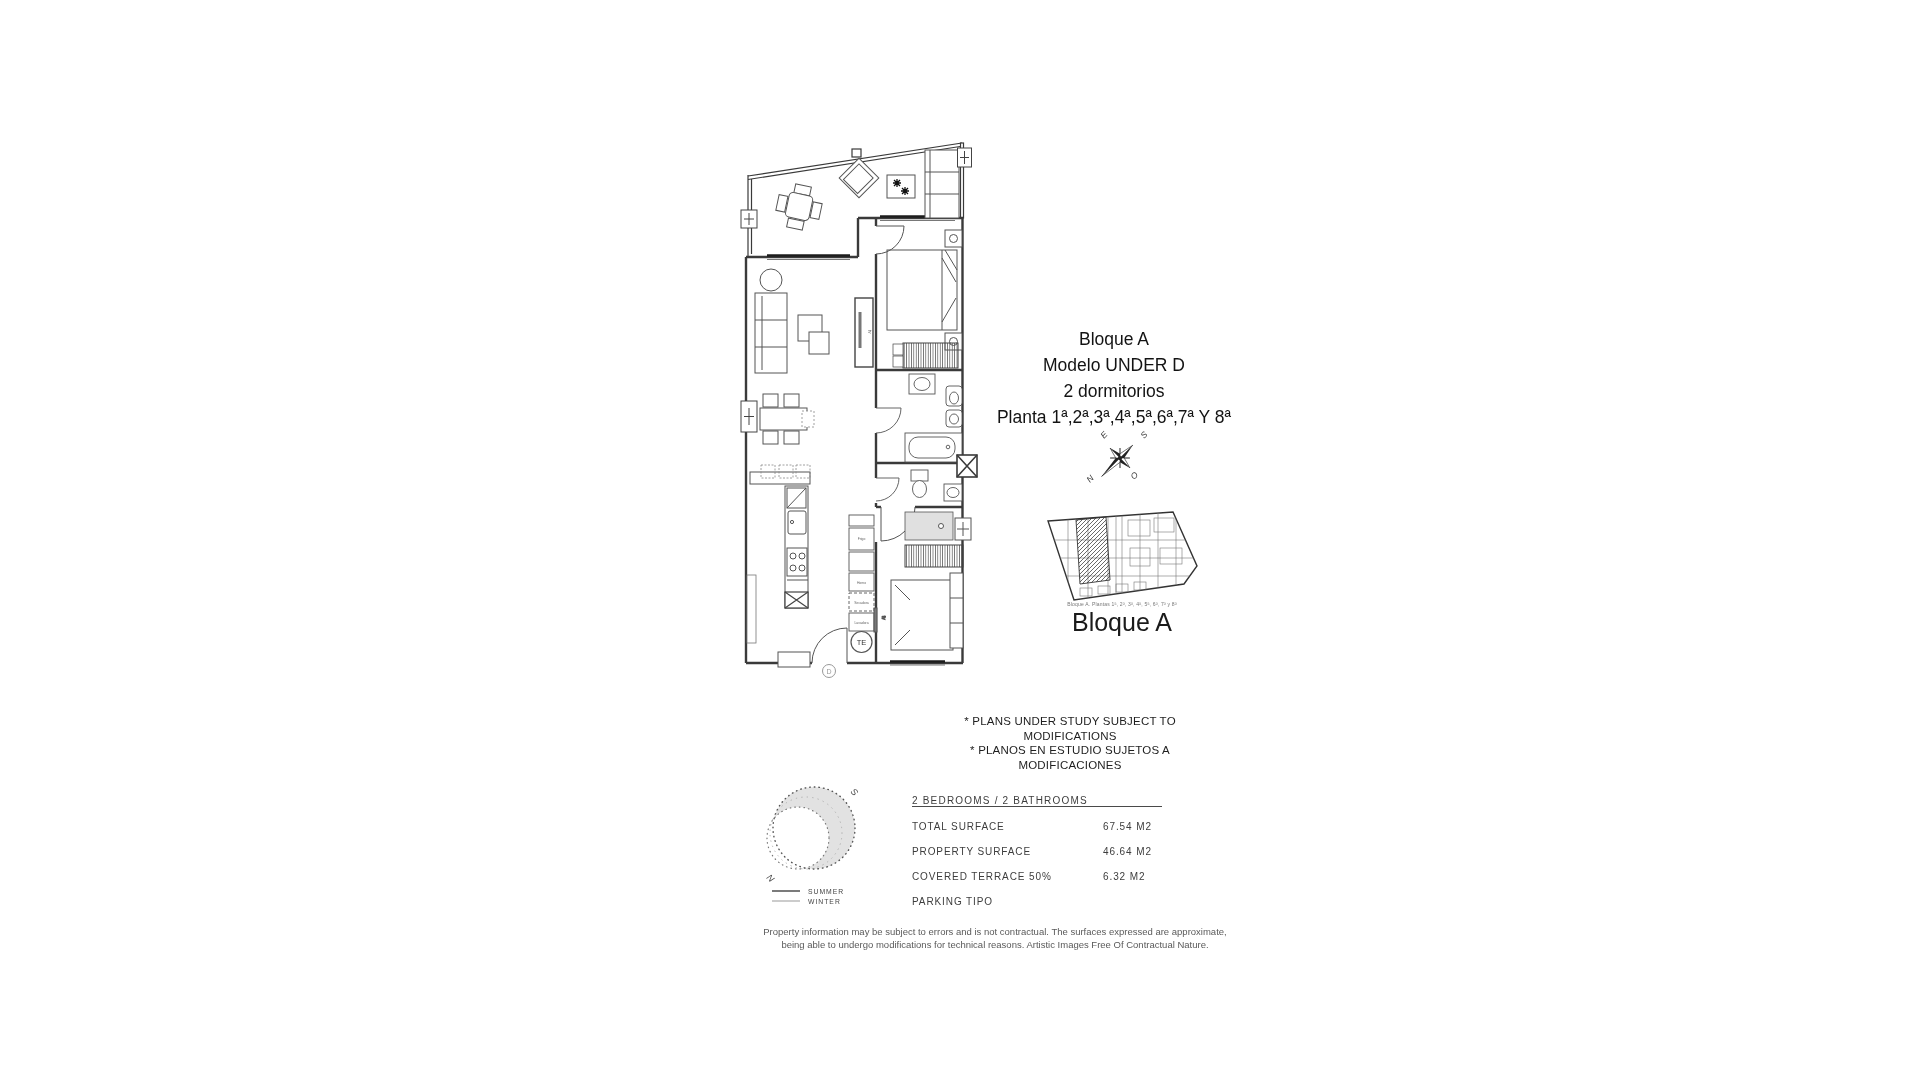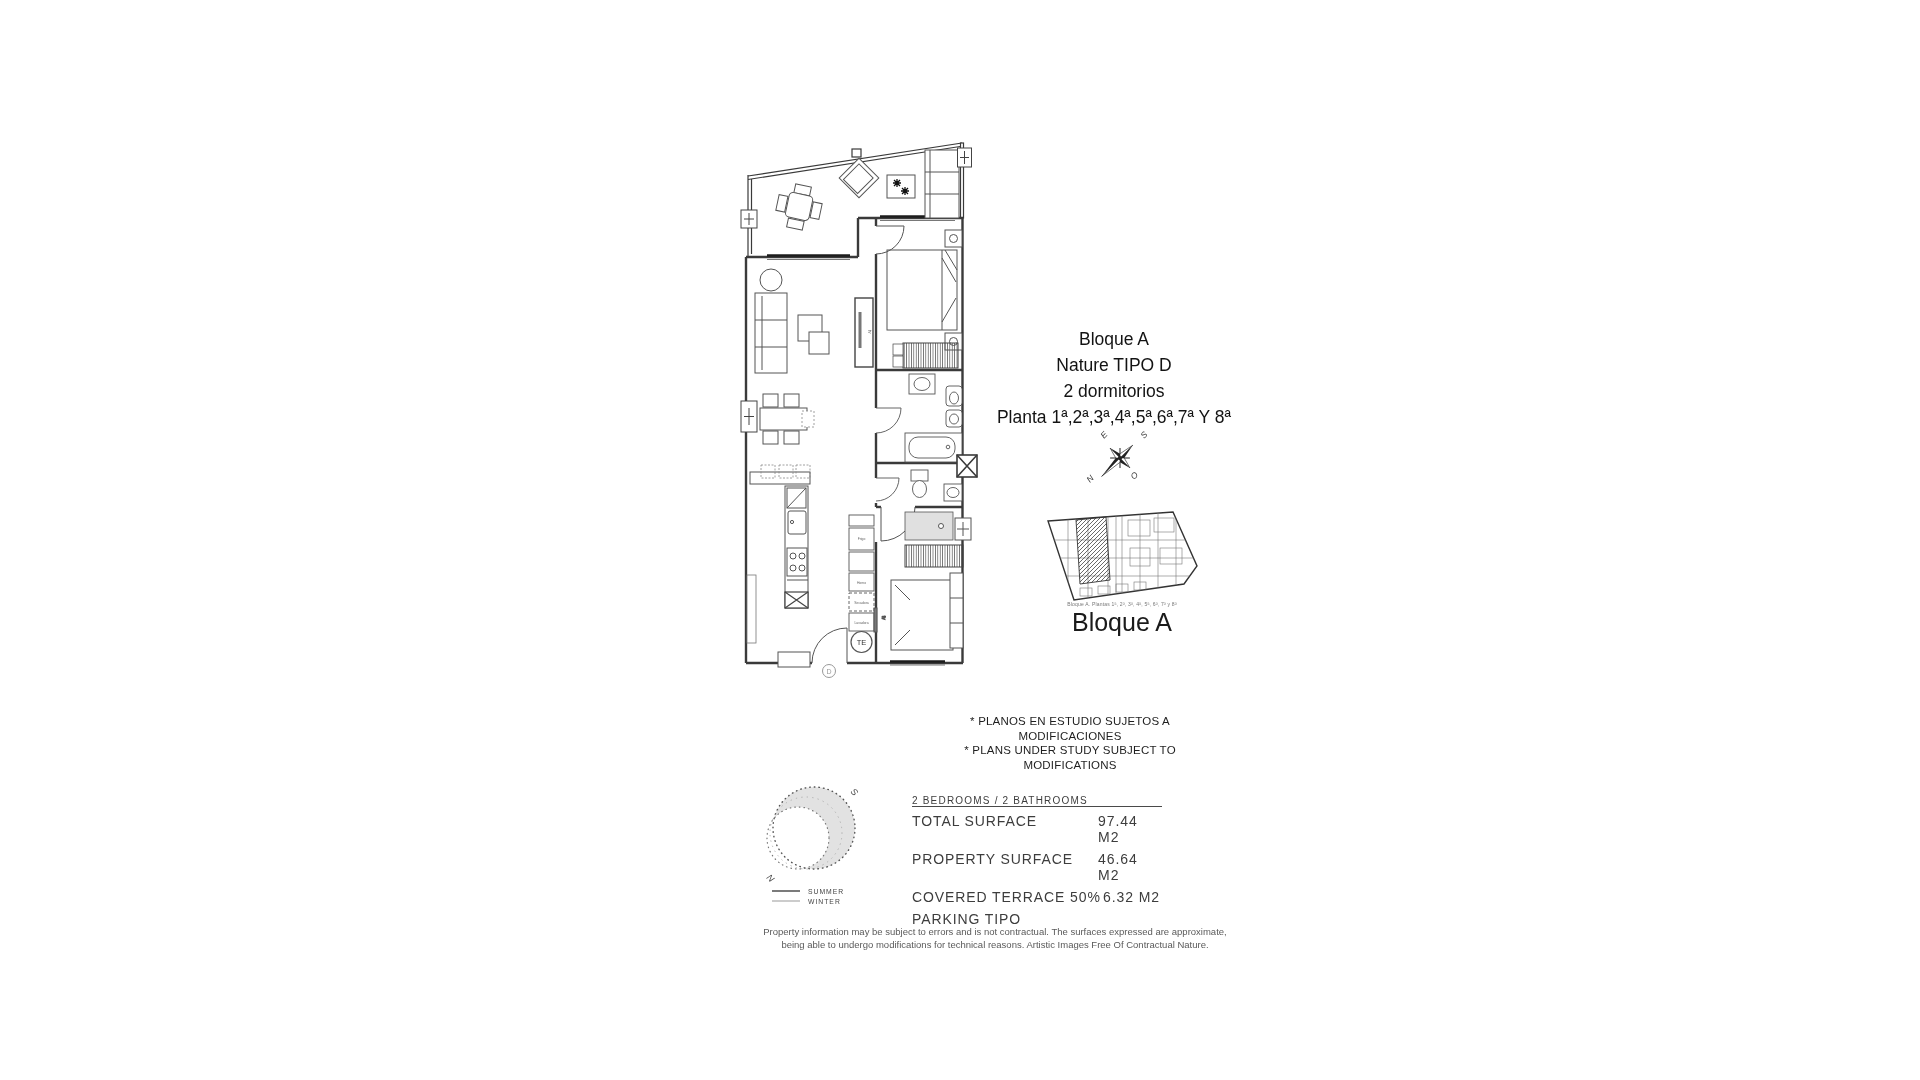--- a/index.html
+++ b/index.html
@@ -250,7 +250,7 @@
 
   <div class="abs title-block">
     <div>Bloque A</div>
-    <div>Nature TIPO D</div>
+    <div>Modelo UNDER D</div>
     <div>2 dormitorios</div>
     <div>Planta 1ª,2ª,3ª,4ª,5ª,6ª,7ª Y 8ª</div>
   </div>

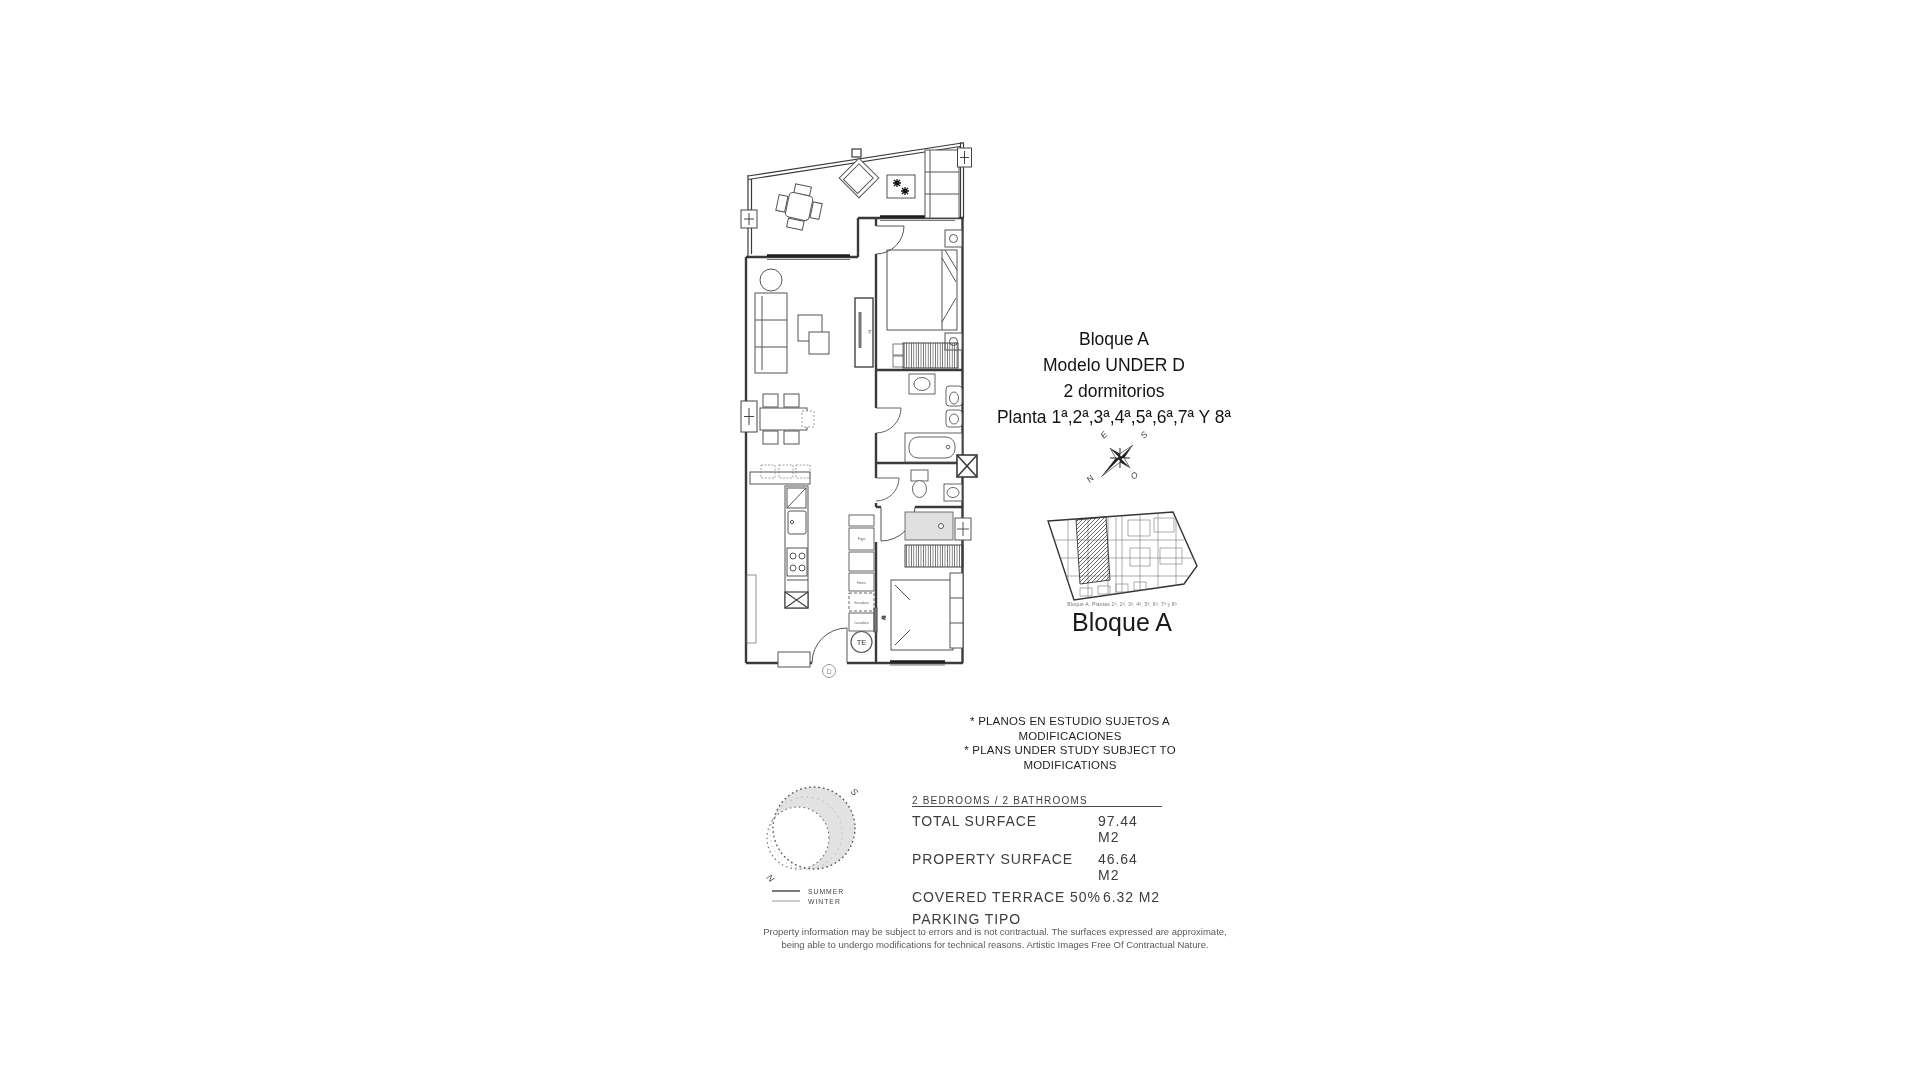--- a/index.html
+++ b/index.html
@@ -306,8 +306,8 @@
   <div class="abs keyplan-label">Bloque A</div>
 
   <div class="abs notes">
+    <div>* PLANS UNDER STUDY SUBJECT TO MODIFICATIONS</div>
     <div>* PLANOS EN ESTUDIO SUJETOS A MODIFICACIONES</div>
-    <div>* PLANS UNDER STUDY SUBJECT TO MODIFICATIONS</div>
   </div>
 
   <svg class="abs" style="left:760px;top:778px;" width="104" height="132" viewBox="0 0 104 132">

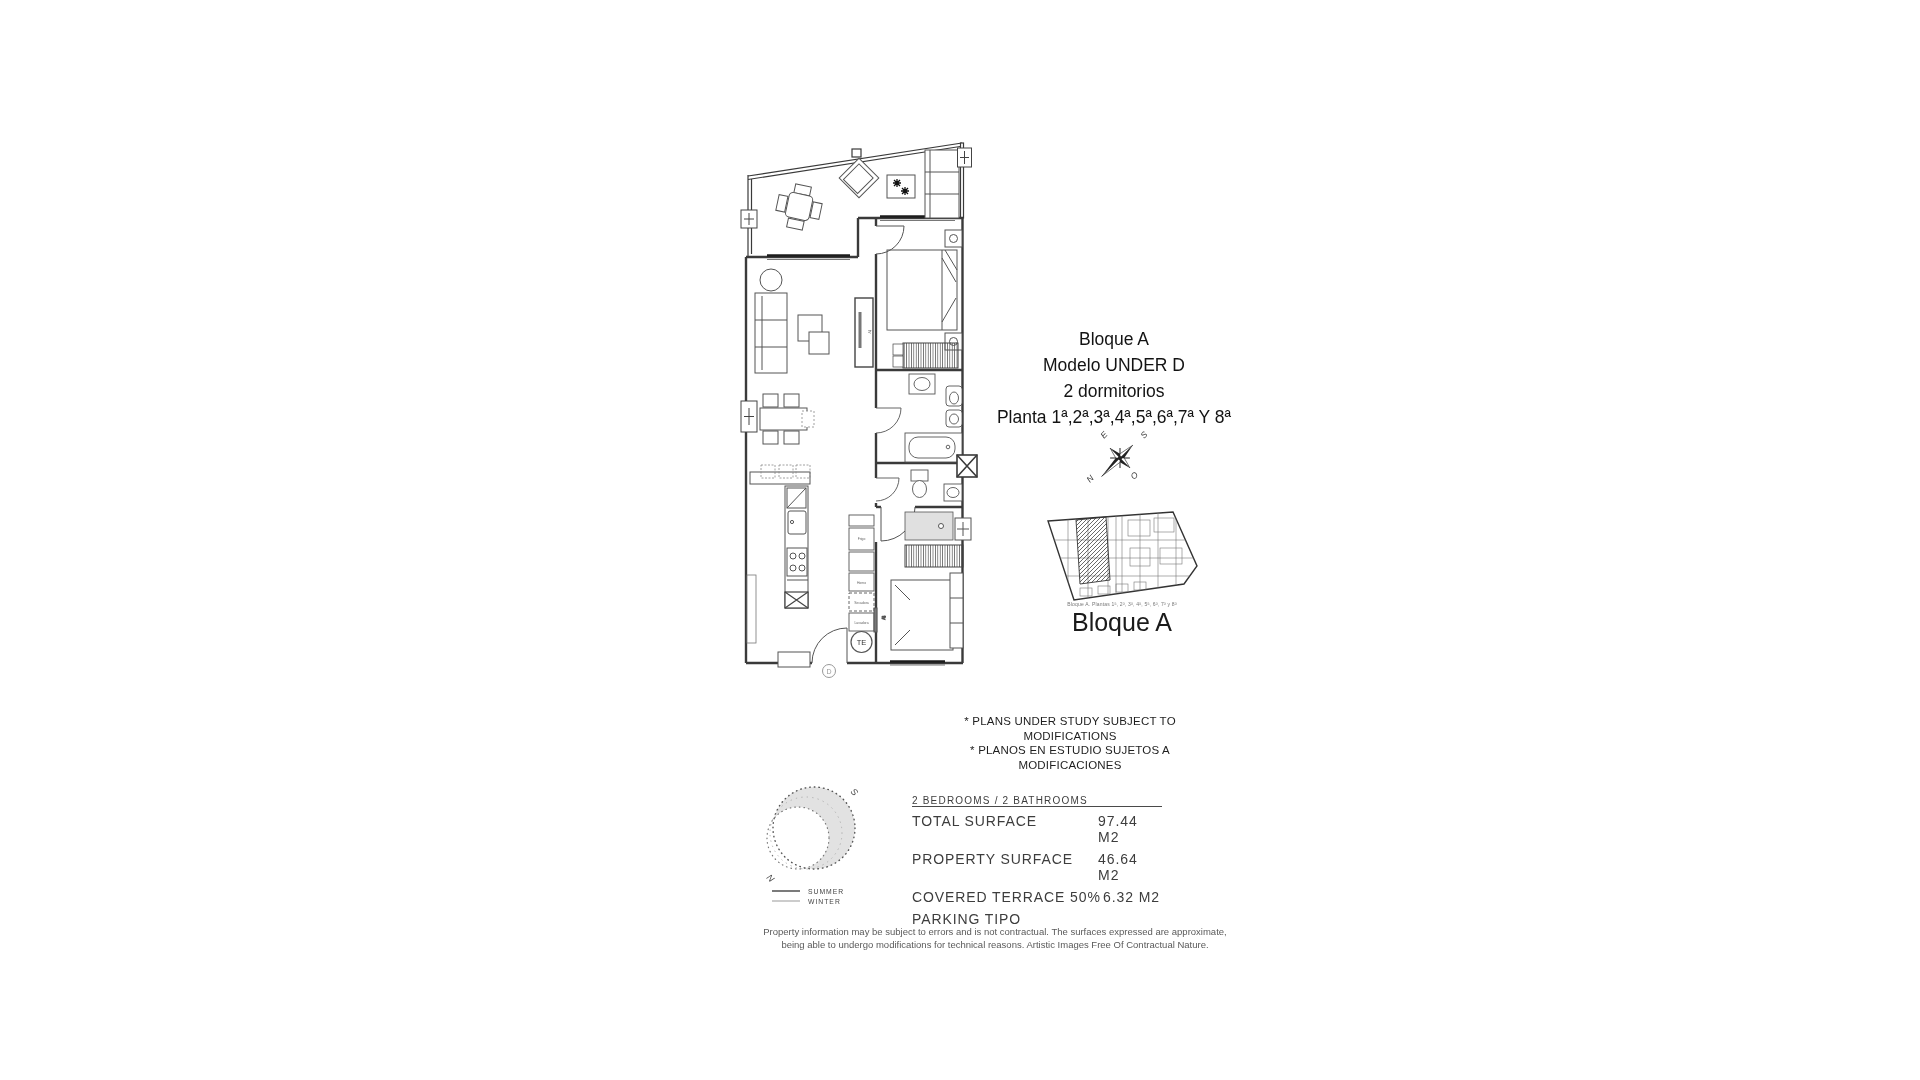--- a/index.html
+++ b/index.html
@@ -17,7 +17,7 @@
   .spec{left:912px;top:795px;width:250px;color:#3d3d3d;}
   .spec .hdr{font-size:10px;letter-spacing:1.2px;padding-bottom:0;
              border-bottom:1.2px solid #4a4a4a;}
-  .spec .row{display:flex;margin-top:6px;font-size:14px;letter-spacing:.9px;}
+  .spec .row{display:flex;margin-top:14px;font-size:10px;letter-spacing:.9px;}
   .spec .row .lbl{width:191px;}
   .footer{left:0;top:926px;width:1920px;text-align:center;font-size:9.5px;
           line-height:12.5px;color:#5a5a5a;margin-left:35px;}

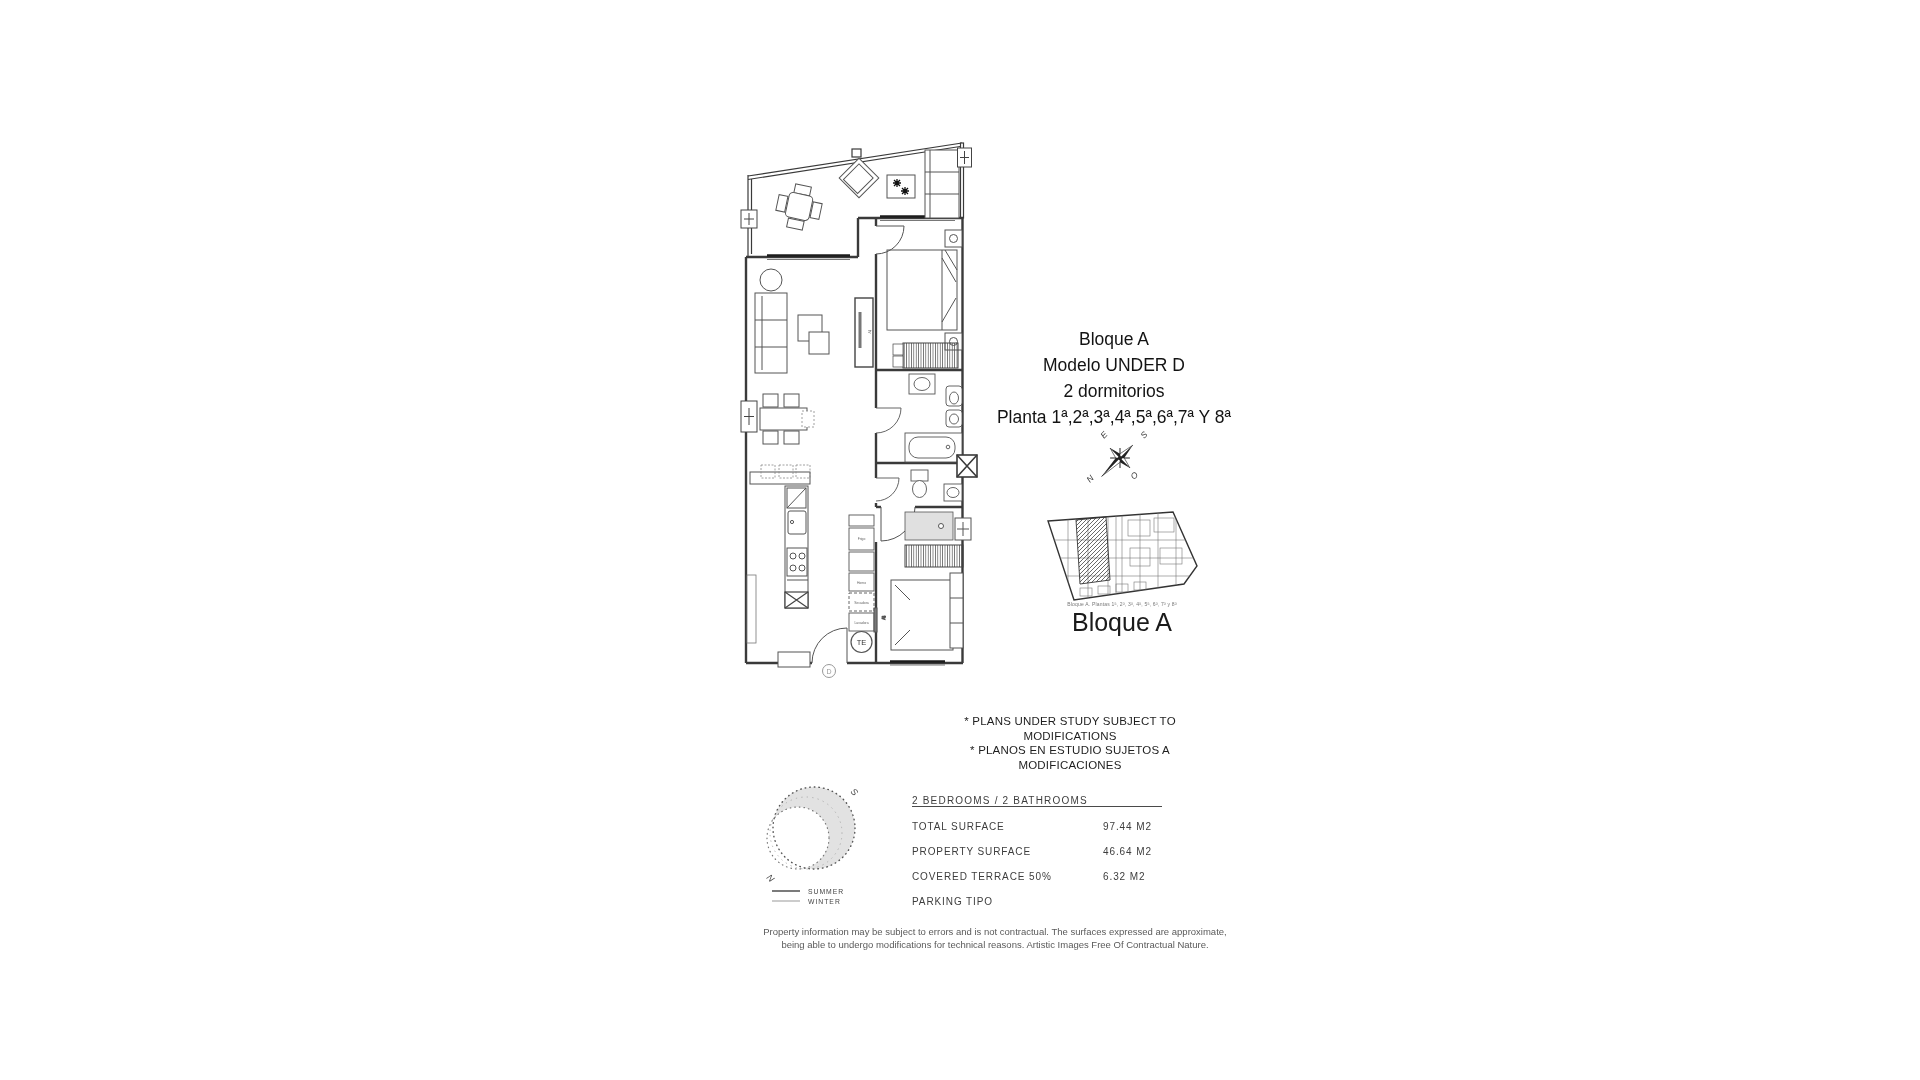--- a/index.html
+++ b/index.html
@@ -332,7 +332,7 @@
     <div class="hdr">2 BEDROOMS / 2 BATHROOMS</div>
     <div class="row">
       <span class="lbl">TOTAL SURFACE</span>
-      <span class="val">97.44 M2</span>
+      <span class="val">67.54 M2</span>
     </div>
     <div class="row">
       <span class="lbl">PROPERTY SURFACE</span>

